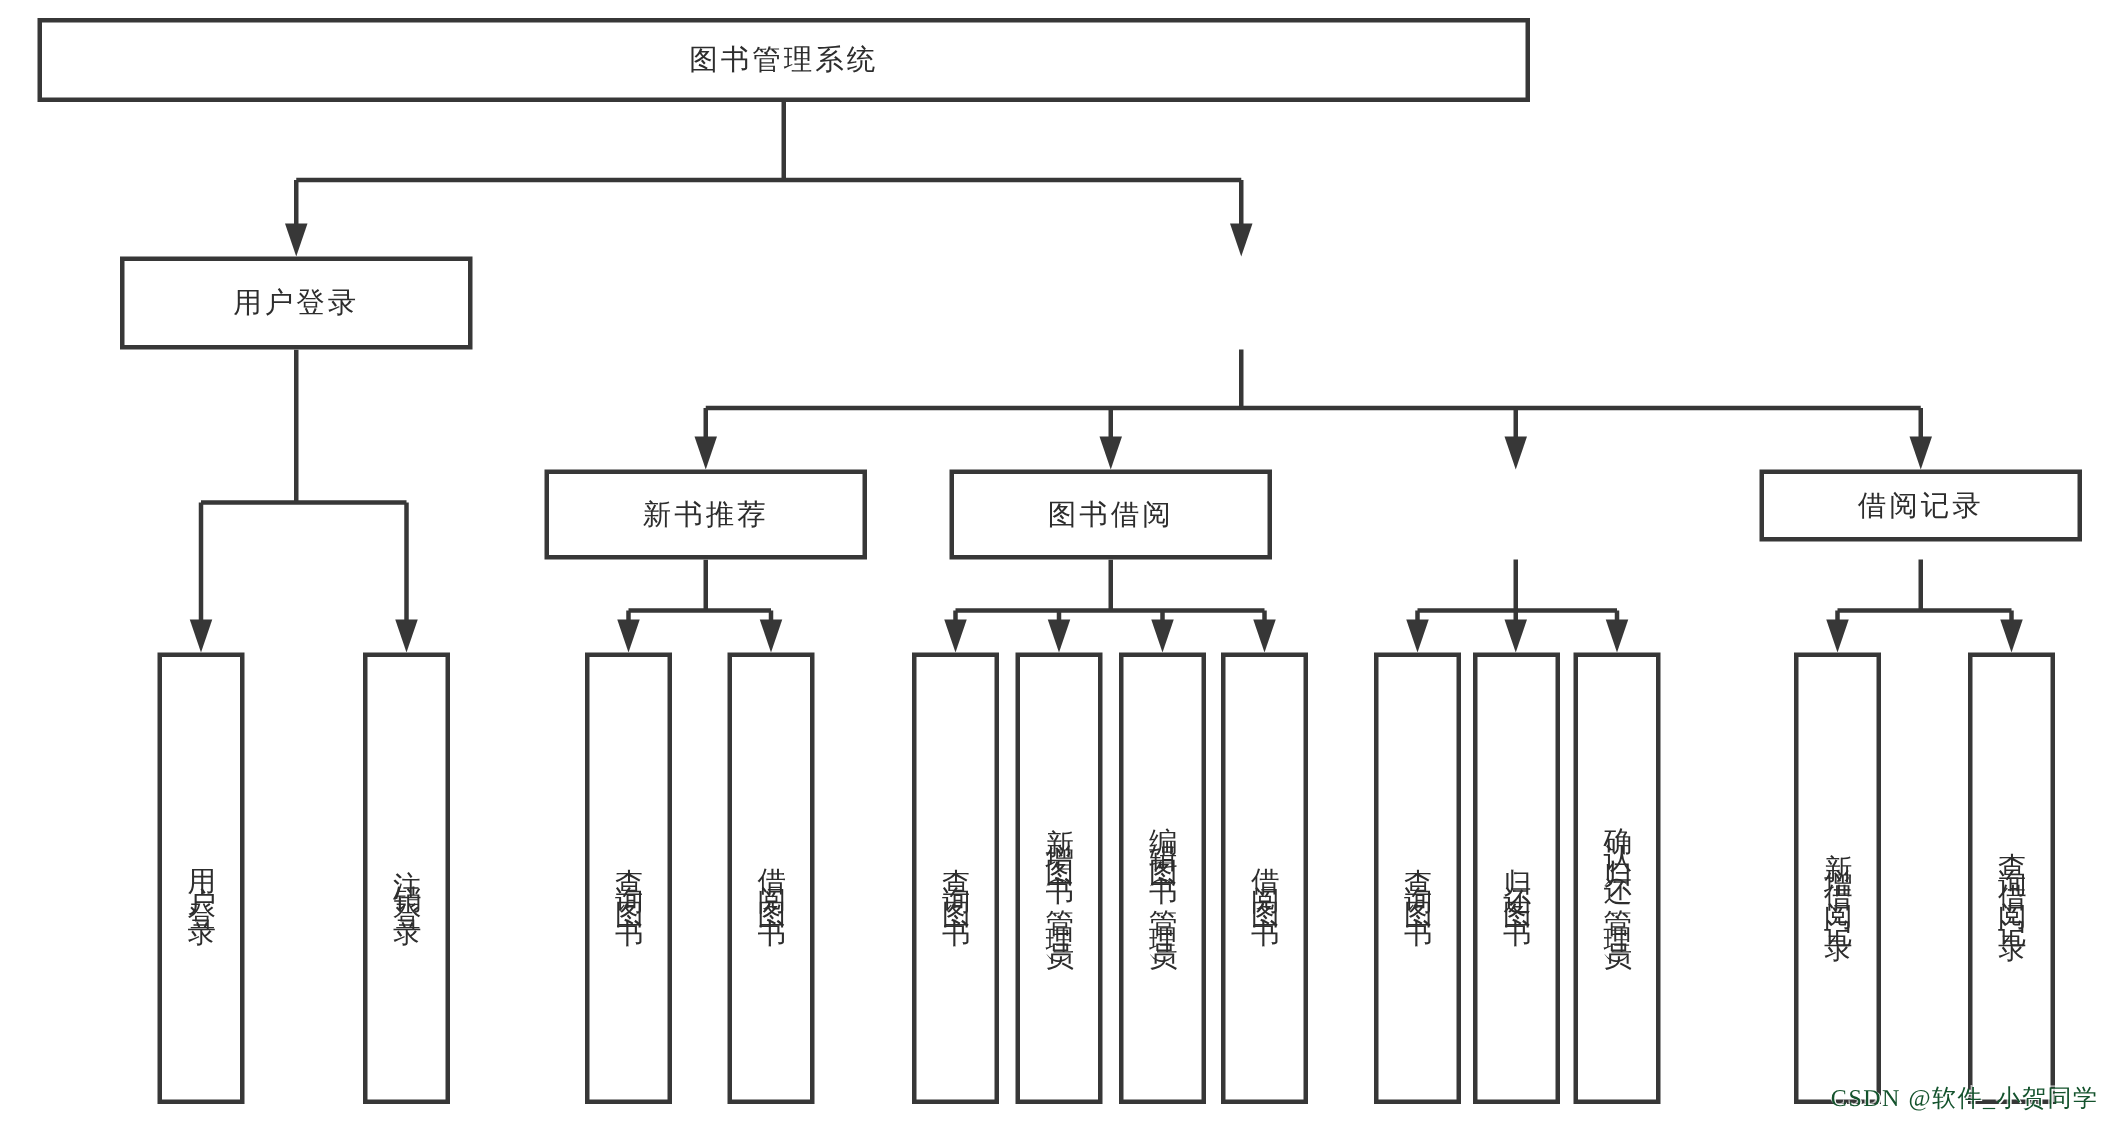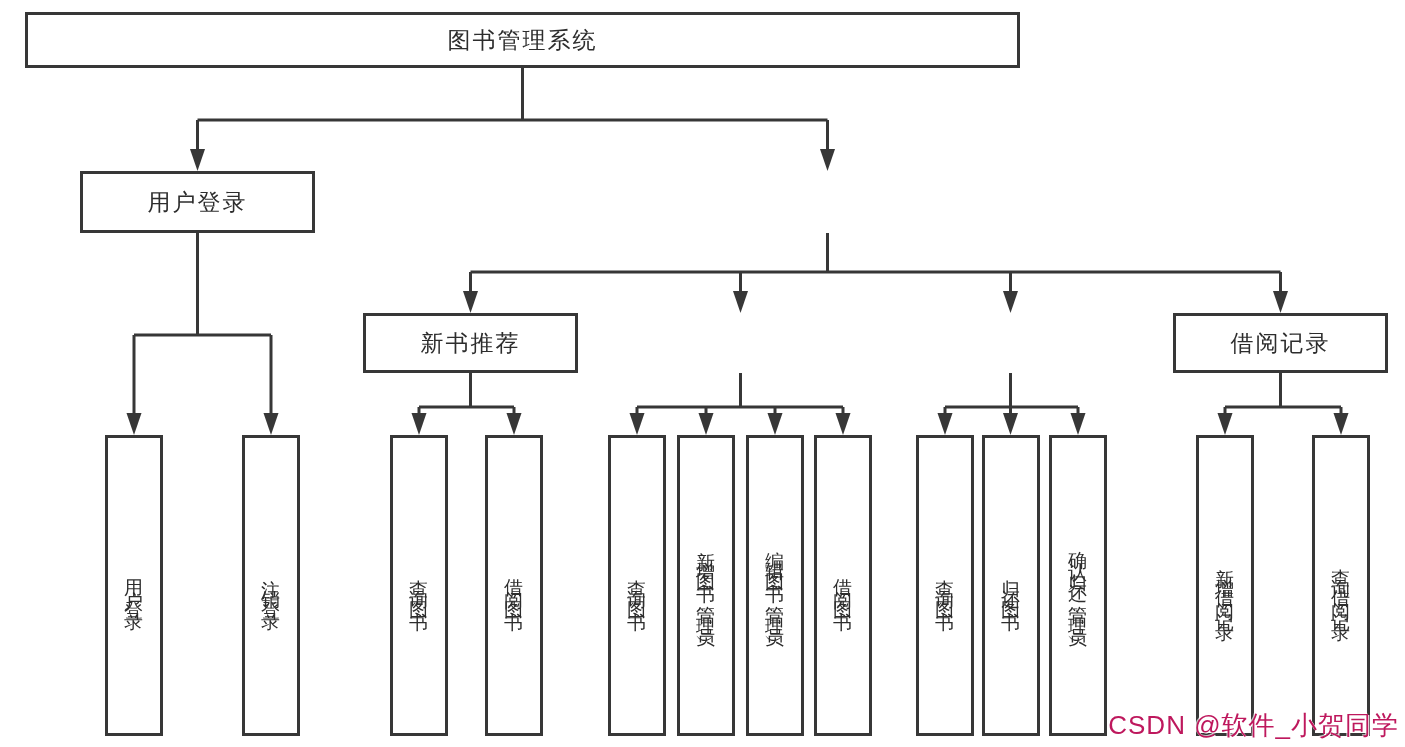--- a/index.html
+++ b/index.html
@@ -28,7 +28,7 @@
     color: #2d2d2d;
     z-index: 1;
   }
-  .h-box { font-size: 23px; letter-spacing: 2px; }
+  .h-box { font-size: 19px; letter-spacing: 2px; }
   .v-box {
     writing-mode: vertical-rl;
     text-orientation: mixed;

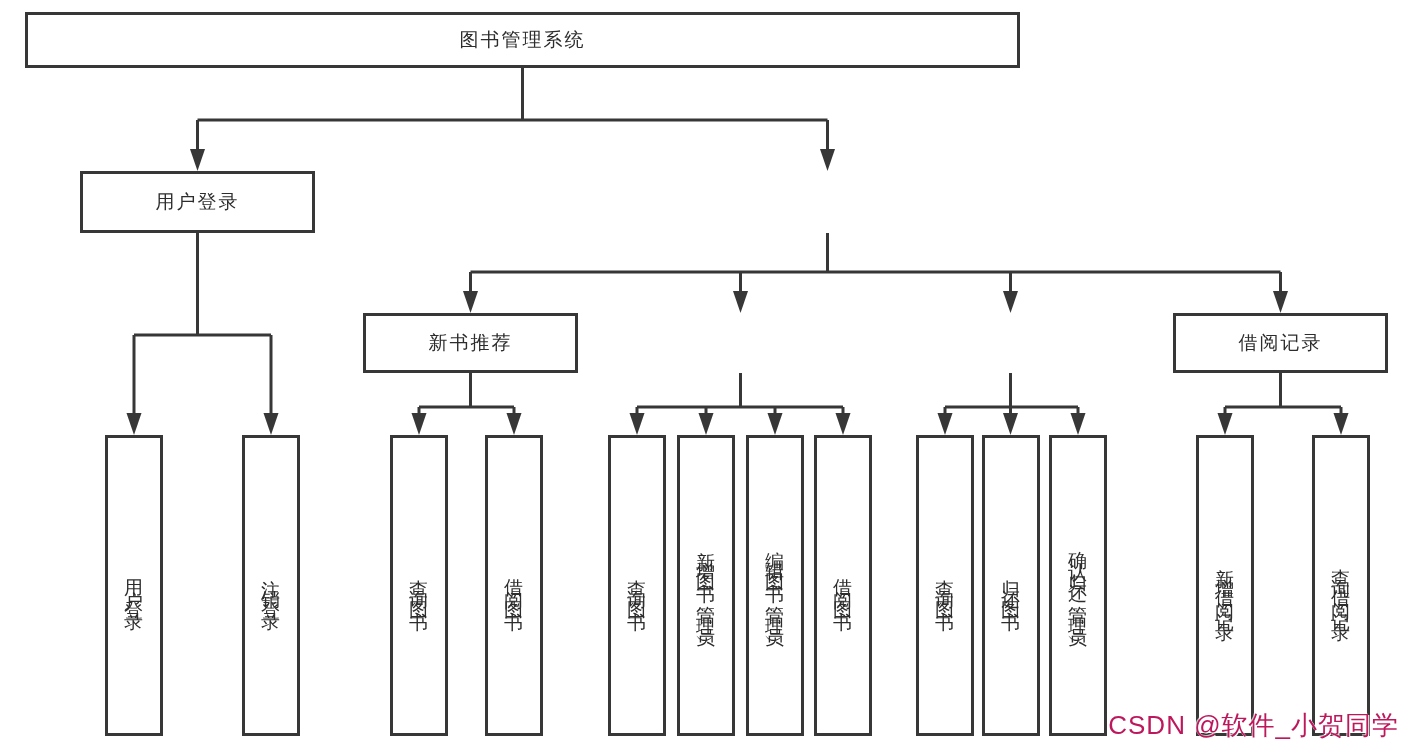--- a/index.html
+++ b/index.html
@@ -173,6 +173,7 @@
   <div class="box h-box n-login">用户登录</div>
 
   <div class="box h-box n-newrec">新书推荐</div>
+  <div class="box h-box n-borrow">图书借阅</div>
   <div class="box h-box n-records">借阅记录</div>
 
   <div class="box v-box l-userlogin">用户登录</div>

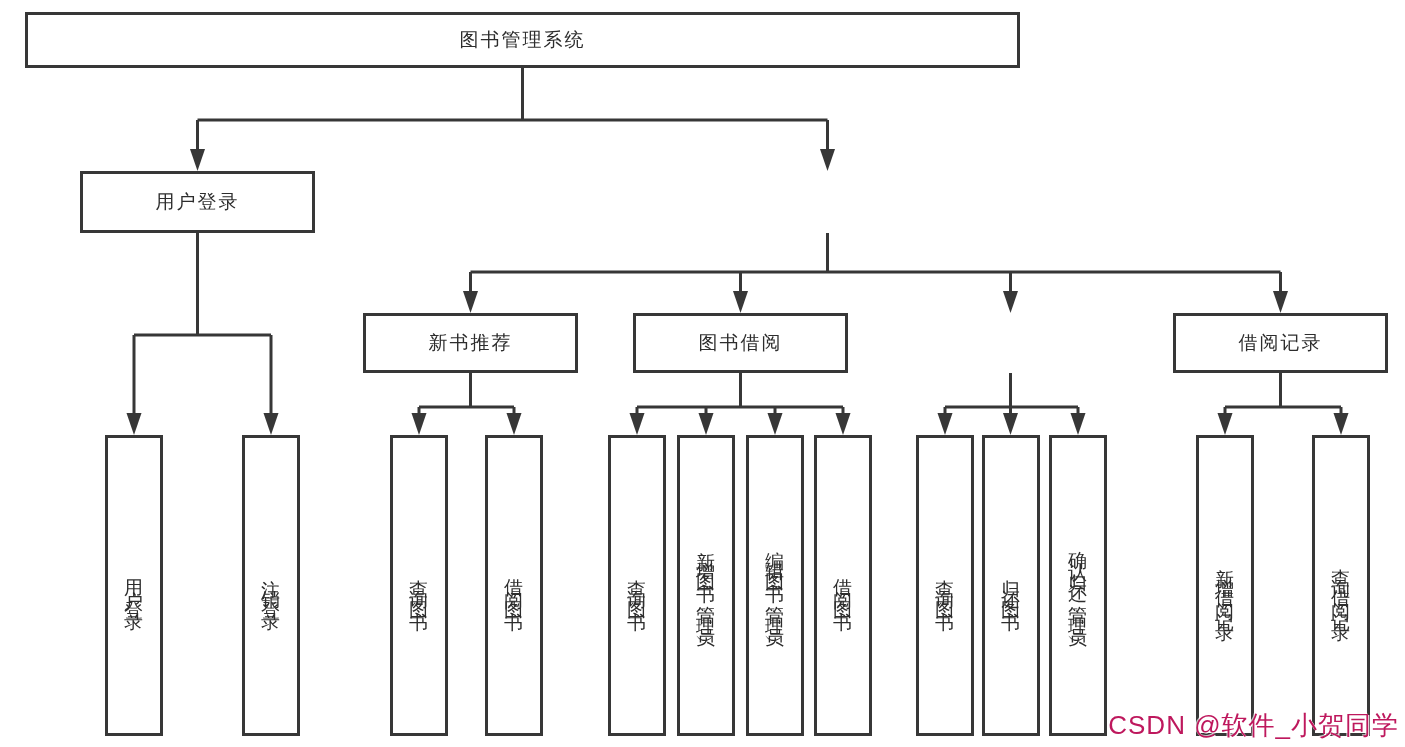--- a/index.html
+++ b/index.html
@@ -48,7 +48,7 @@
   .n-newrec  { left: 363px;  top: 313px; width: 215px; height: 60px; text-align: right; }
   .n-borrow  { left: 633px;  top: 313px; width: 215px; height: 60px; }
   .n-current { left: 903px;  top: 313px; width: 215px; height: 60px; }
-  .n-records { left: 1173px; top: 313px; width: 215px; height: 60px; text-align: center; }
+  .n-records { left: 1173px; top: 313px; width: 215px; height: 48px; text-align: center; }
   
   .l-userlogin { left: 105px; }
   .l-logout    { left: 242px; }

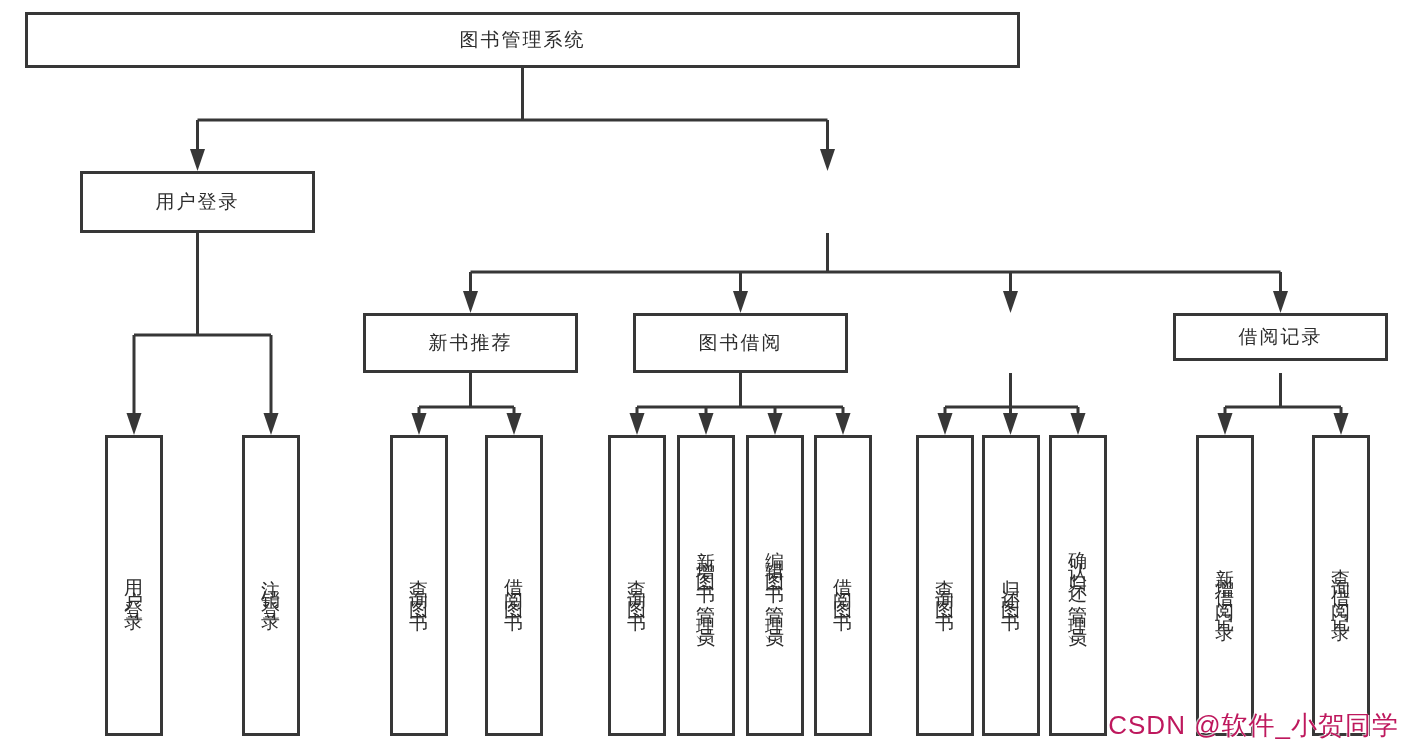--- a/index.html
+++ b/index.html
@@ -68,10 +68,11 @@
     right: 6px;
     bottom: 4px;
     z-index: 2;
-    font-size: 26px;
-    color: #be185d;
+    font-size: 16px;
+    color: #14532d;
     text-shadow: 1px 1px 0 #ffffff, -1px -1px 0 rgba(255,255,255,0.7);
     letter-spacing: 1px;
+    font-family: Liberation Serif, serif;
   }
 </style>
 </head>

